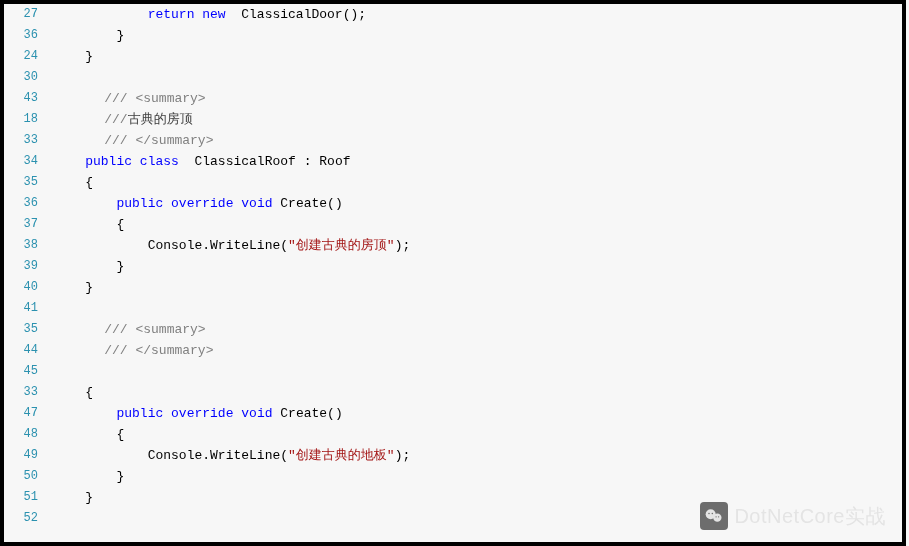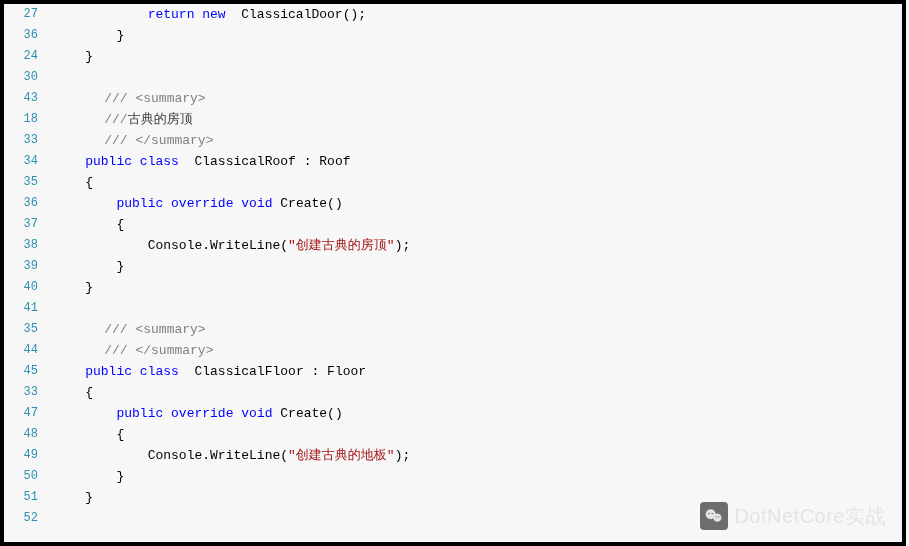--- a/index.html
+++ b/index.html
@@ -97,7 +97,7 @@
       <div class="line"><span class="ln">41</span><span class="code"><span></span></span></div>
       <div class="line"><span class="ln">35</span><span class="code"><span>    </span><span class="cm">/// &lt;summary&gt;</span></span></div>
       <div class="line"><span class="ln">44</span><span class="code"><span>    </span><span class="cm">/// &lt;/summary&gt;</span></span></div>
-      <div class="line"><span class="ln">45</span><span class="code"><span>    </span><span class="kw">public</span><span class="pn"> </span><span class="kw">class</span><span class="pn">  ClassicalFloor : Floor</span></span></div>
+      <div class="line"><span class="ln">45</span></div>
       <div class="line"><span class="ln">33</span><span class="code"><span>    </span><span class="pn">{</span></span></div>
       <div class="line"><span class="ln">47</span><span class="code"><span>        </span><span class="kw">public</span><span class="pn"> </span><span class="kw">override</span><span class="pn"> </span><span class="kw">void</span><span class="pn"> Create()</span></span></div>
       <div class="line"><span class="ln">48</span><span class="code"><span>        </span><span class="pn">{</span></span></div>

